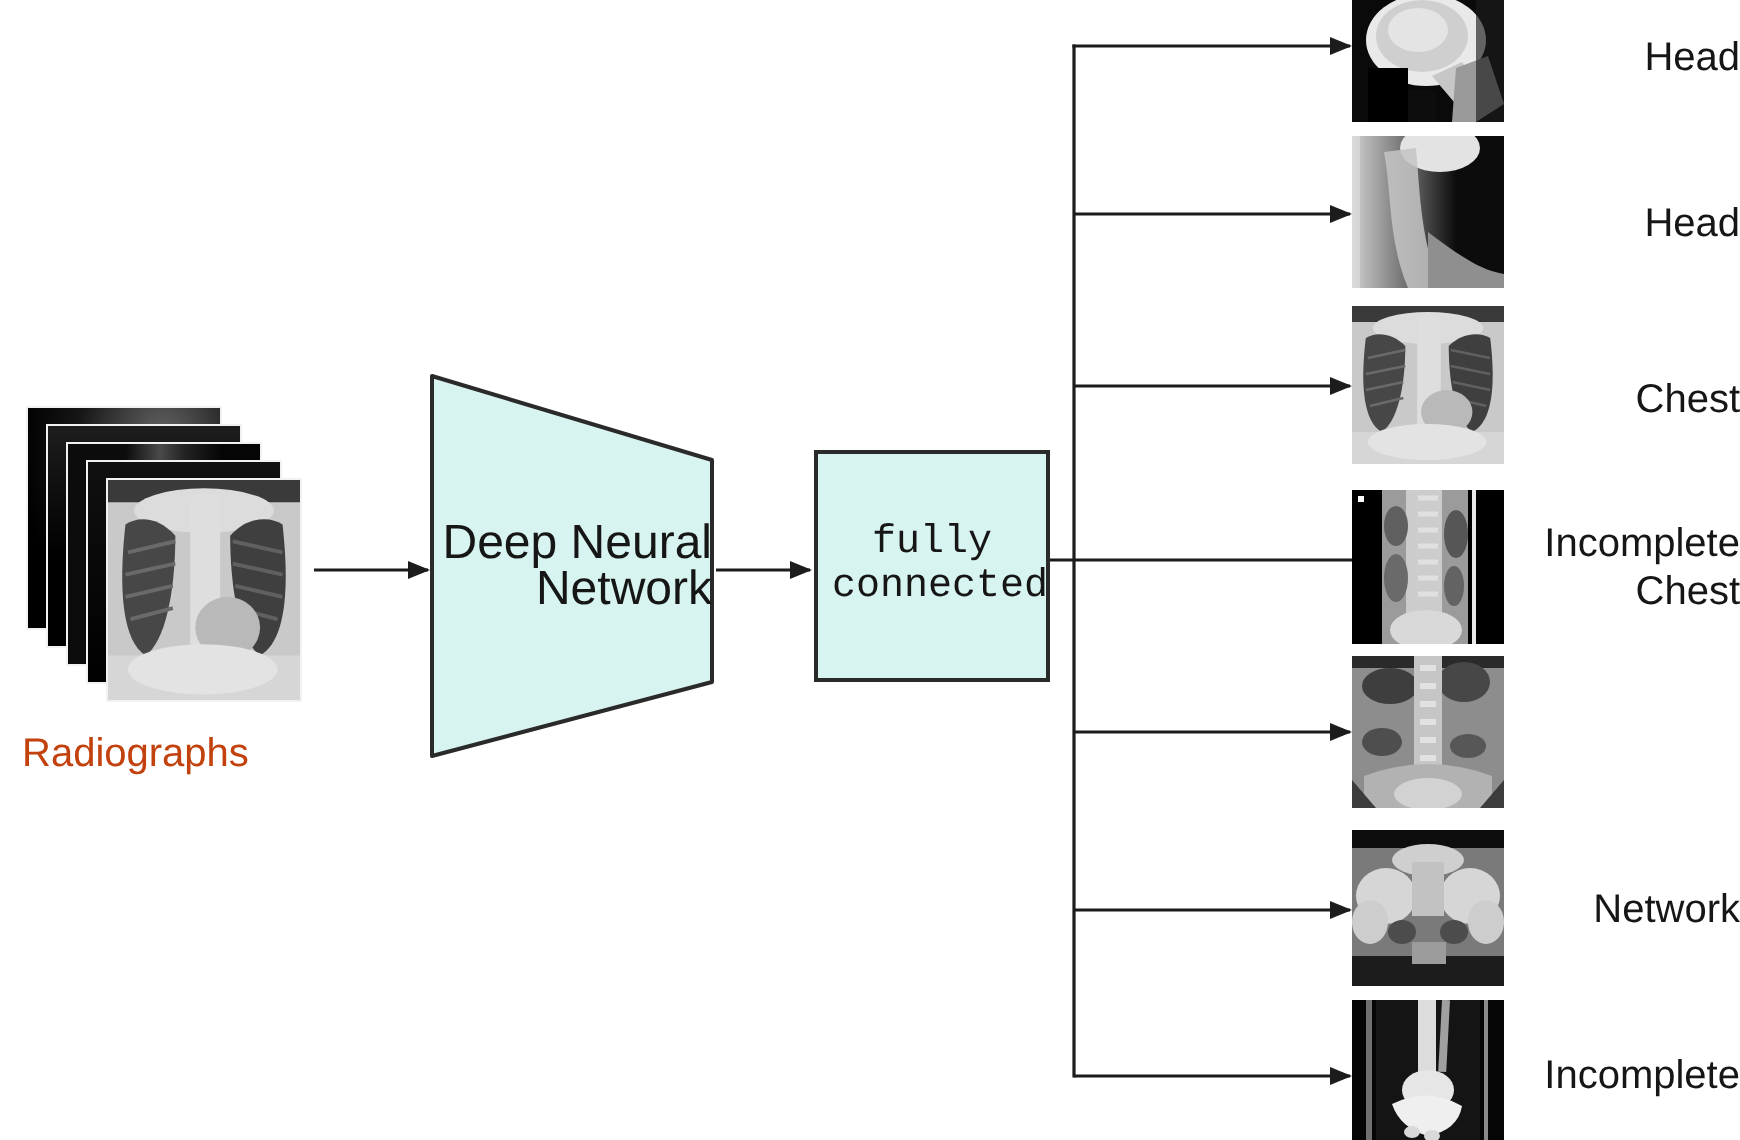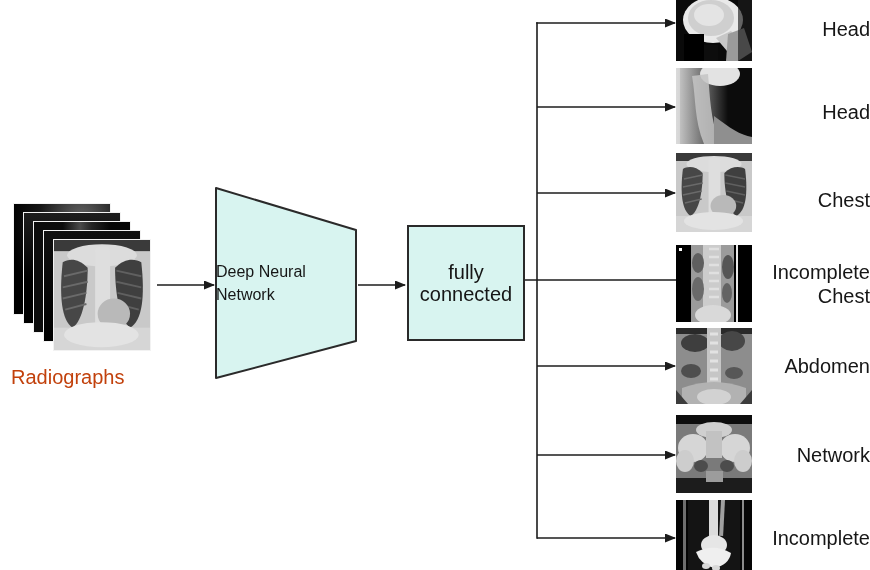--- a/index.html
+++ b/index.html
@@ -28,7 +28,7 @@
   .fc-box span{display:block;width:100px;}
   
   .dnn-label{
-    left:216px;top:260px;width:140px;text-align:left;font-size:16px;line-height:23px;color:#161616;
+    left:216px;top:260px;width:140px;text-align:right;font-size:24px;line-height:23px;color:#161616;
   }
   .caption{
     left:11px;top:366px;width:160px;font-size:20px;color:#c2410c;

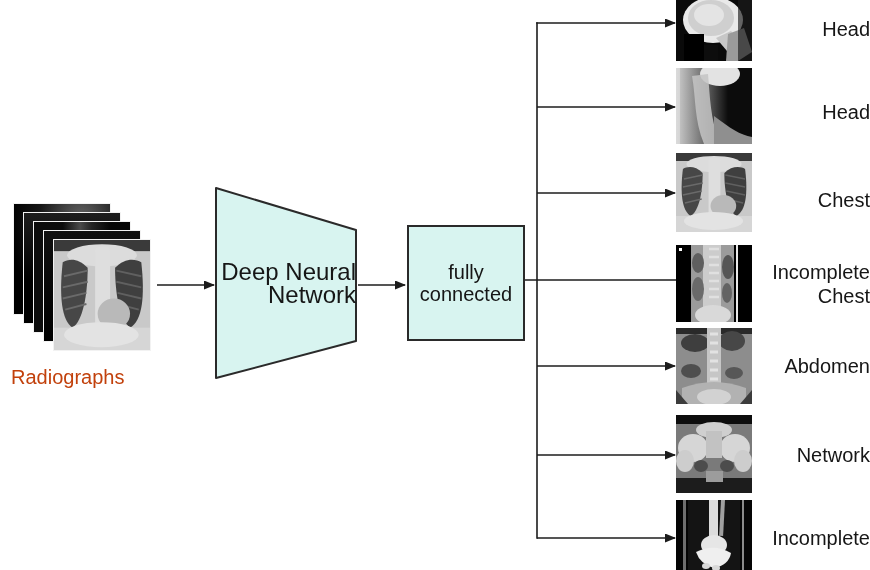--- a/index.html
+++ b/index.html
@@ -23,7 +23,7 @@
   .fc-box{
     left:407px;top:225px;width:114px;height:112px;border:2px solid #2a2a2a;background:#d8f4f0;
     display:flex;align-items:center;justify-content:center;text-align:center;
-    font-size:20px;line-height:22px;color:#161616;
+    font-size:20px;line-height:22px;color:#161616;font-family:Liberation Mono, monospace;
   }
   .fc-box span{display:block;width:100px;}
   

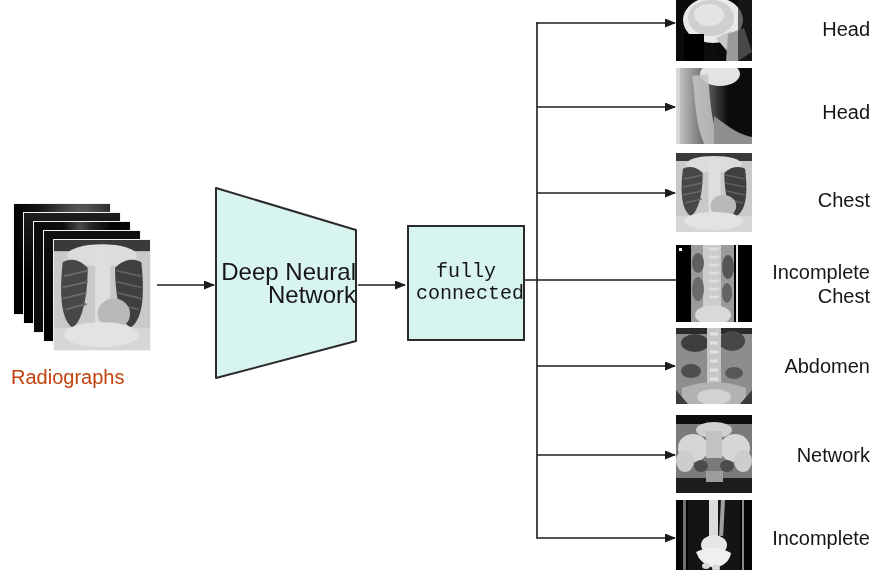--- a/index.html
+++ b/index.html
@@ -220,7 +220,6 @@
   <div class="out-label o-neck">Head</div>
   <div class="out-label o-incomplete">Incomplete Chest</div>
   <div class="out-label o-chest">Chest</div>
-  <div class="out-label o-abdomen">Abdomen</div>
   <div class="out-label o-pelvis">Network</div>
   <div class="out-label o-extremities">Incomplete</div>
 

